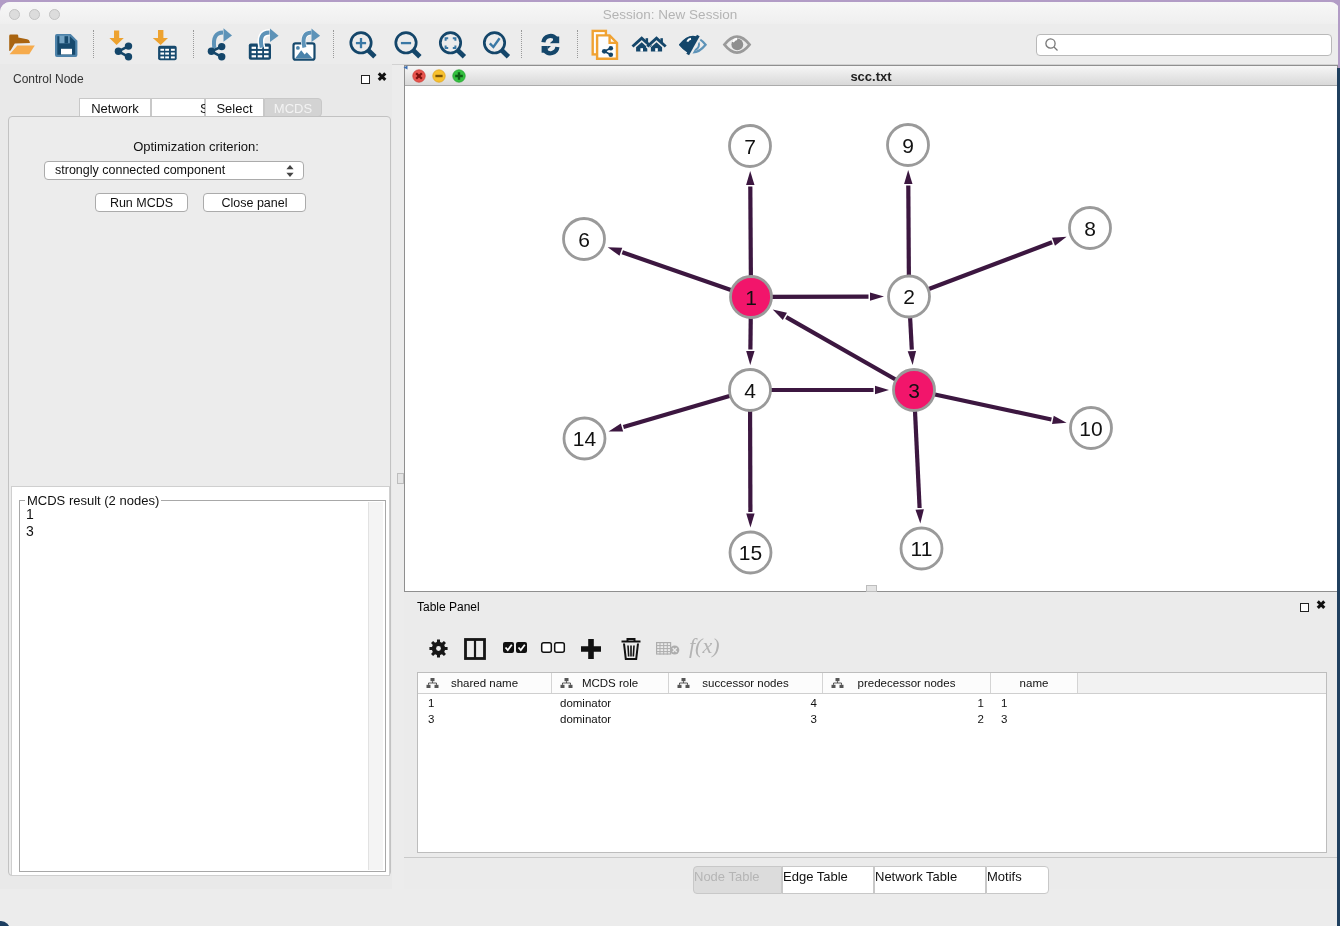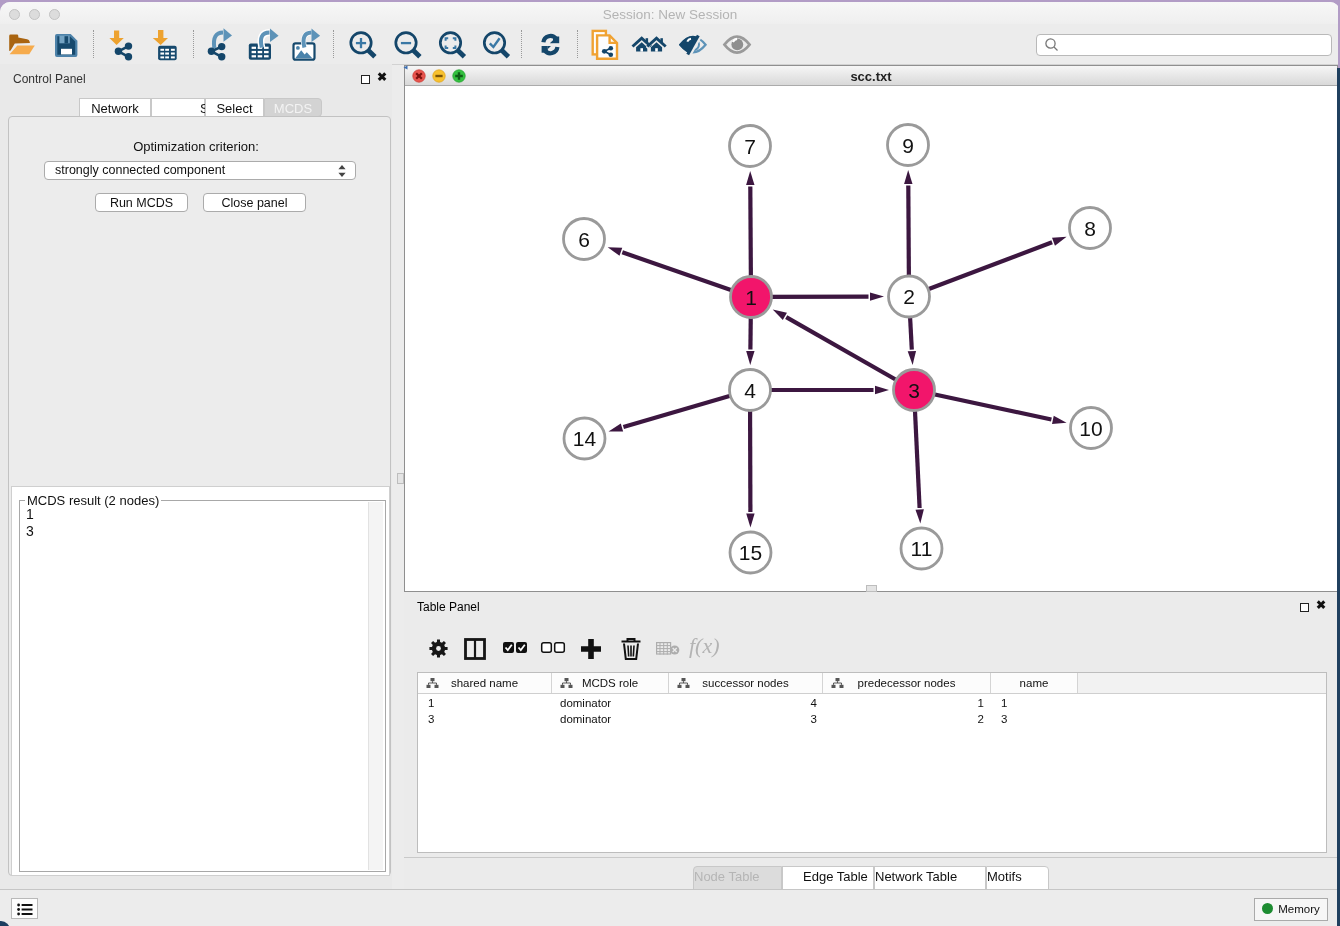--- a/index.html
+++ b/index.html
@@ -217,7 +217,7 @@
    </div>
   </div>
   <div id="cpanel">
-   <div class="hdr">Control Panel</div>
+   <div class="hdr">Control Node</div>
    <div class="wicon" style="left:361px;top:11px;"></div>
    <div class="xicon" style="left:377px;top:6px;">✖</div>
    <div id="tabs">

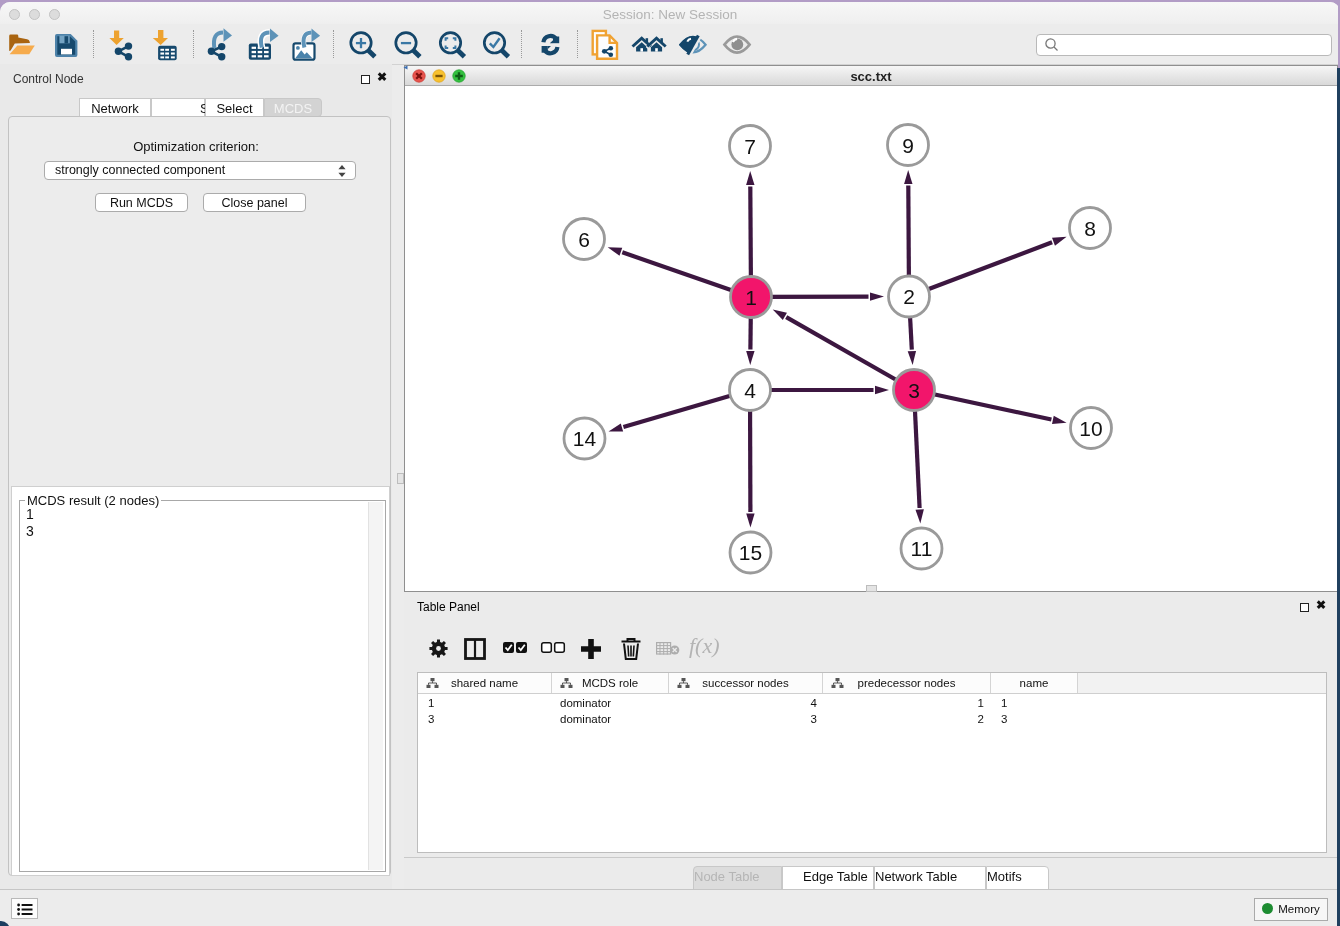--- a/index.html
+++ b/index.html
@@ -22,7 +22,7 @@
 #tabMCDS{background:#d3d3d3;color:#f3f3f3;border-radius:0 4px 4px 0;}
 #cpcontent{position:absolute;left:8px;top:52px;width:383px;height:760px;background:#ececec;border:1px solid #c2c2c2;border-radius:4px;box-sizing:border-box;}
 #optlabel{position:absolute;left:0;top:75px;width:100%;text-align:center;font-size:13px;color:#111;}
-#dropdown{position:absolute;left:44px;top:97px;width:312px;height:19px;background:#fff;border:1px solid #ababab;border-radius:4px;box-sizing:border-box;font-size:12.5px;color:#111;line-height:17px;padding-left:10px;}
+#dropdown{position:absolute;left:44px;top:97px;width:260px;height:19px;background:#fff;border:1px solid #ababab;border-radius:4px;box-sizing:border-box;font-size:12.5px;color:#111;line-height:17px;padding-left:10px;}
 .btn{position:absolute;top:129px;height:19px;background:#fff;border:1px solid #ababab;border-radius:4px;box-sizing:border-box;font-size:12.5px;color:#111;text-align:center;line-height:18px;}
 #mcdsbox{position:absolute;left:11px;top:422px;width:379px;height:390px;background:#fff;border:1px solid #cfcfcf;box-sizing:border-box;}
 #mcdsgroup{position:absolute;left:7px;top:13px;width:365px;height:370px;border:1px solid #a8a8a8;}

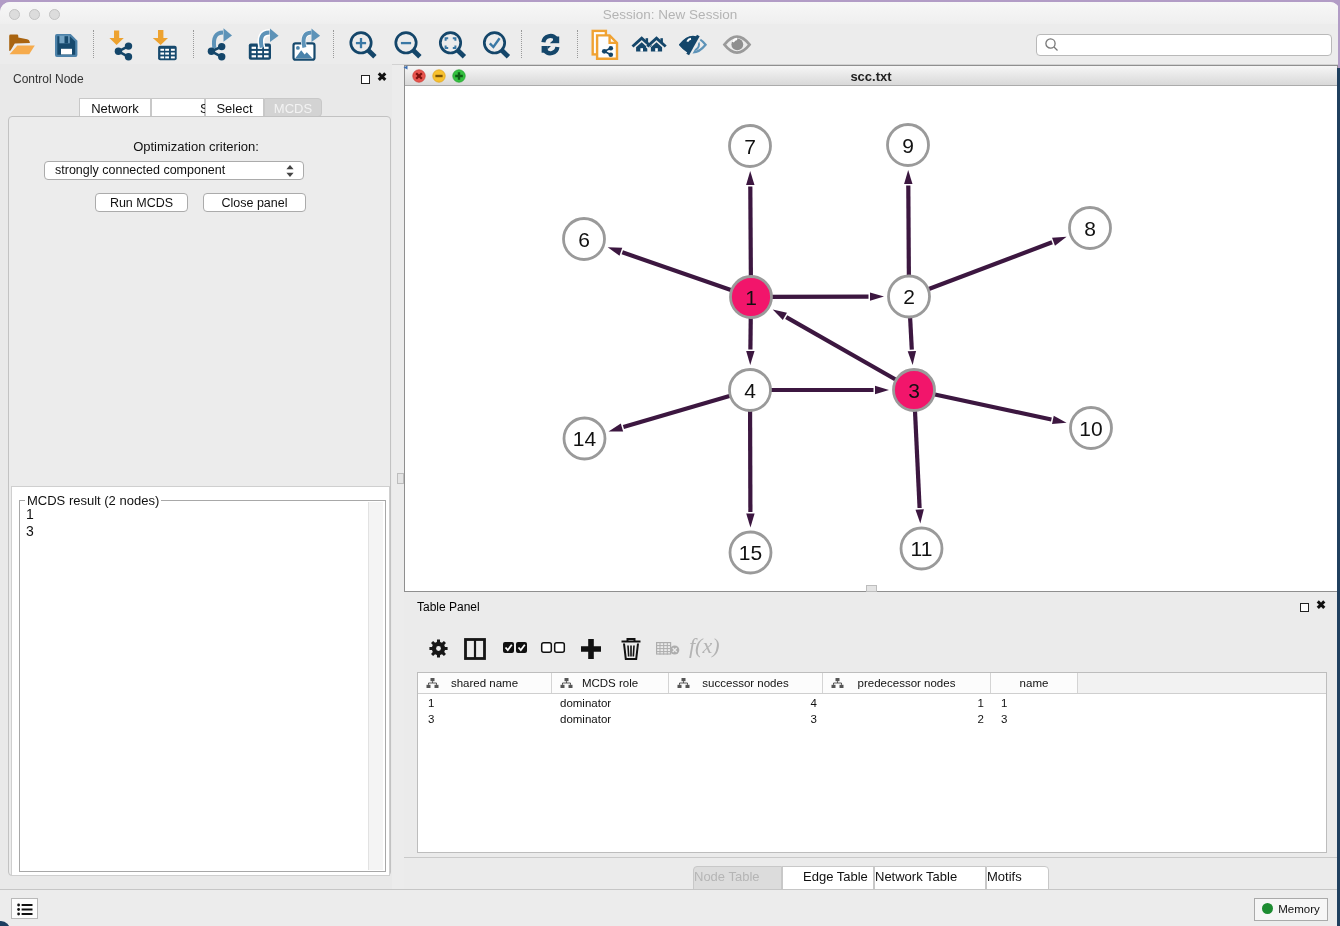--- a/index.html
+++ b/index.html
@@ -403,7 +403,7 @@
    <div style="position:absolute;left:0;top:265px;width:936px;height:1px;background:#c9c9c9;"></div>
    <div id="btabs">
      <div class="btab" style="left:0;width:89px;background:#dcdcdc;color:#b5b5b5;border-radius:4px 0 0 4px;">Node Table</div>
-     <div class="btab" style="left:89px;width:92px;padding-left:20px;">Edge Table</div>
+     <div class="btab" style="left:89px;width:92px;">Edge Table</div>
      <div class="btab" style="left:181px;width:112px;">Network Table</div>
      <div class="btab" style="left:293px;width:63px;border-radius:0 4px 4px 0;">Motifs</div>
    </div>

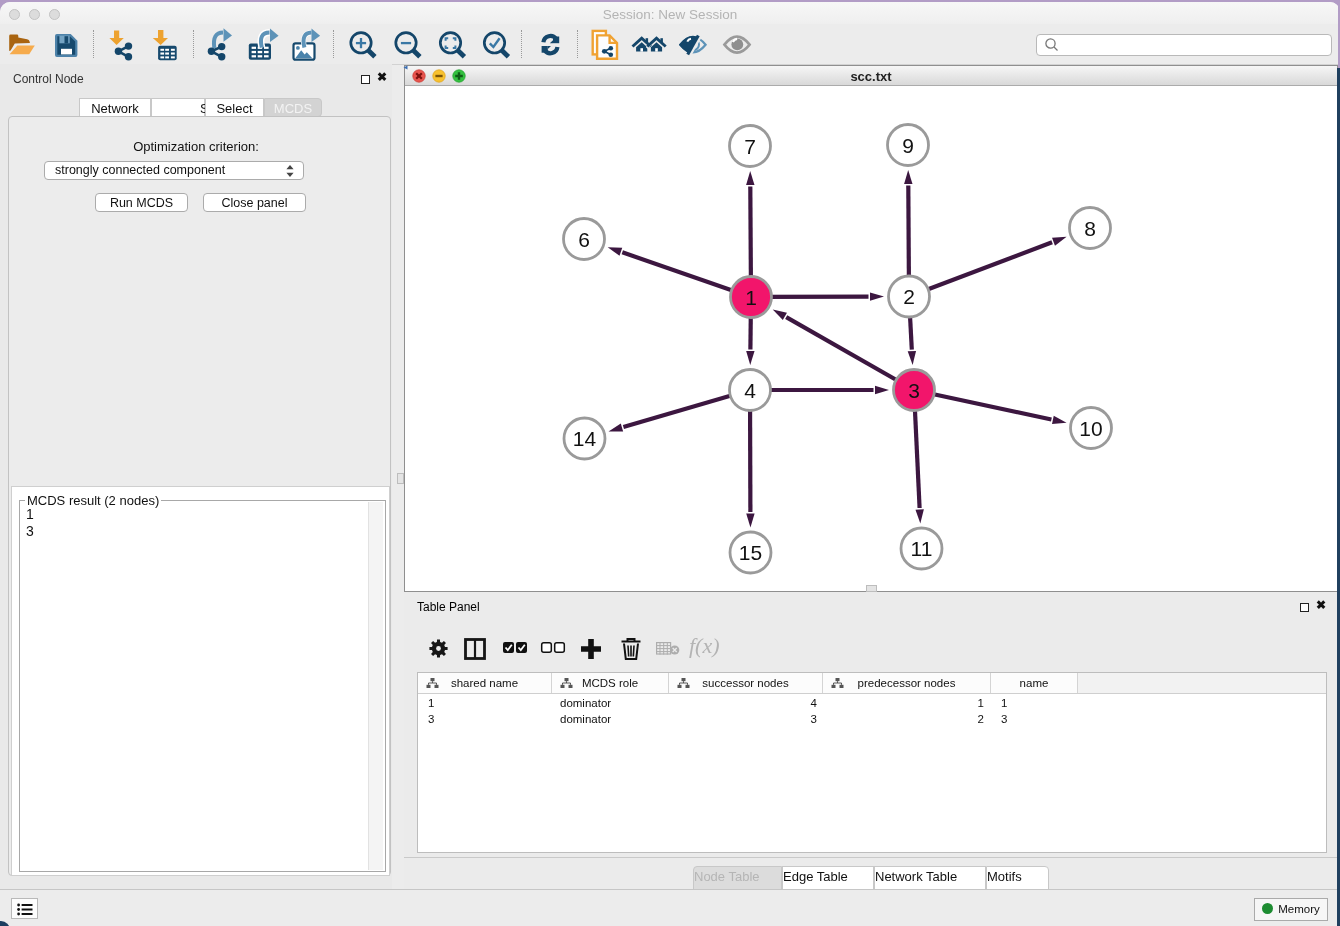--- a/index.html
+++ b/index.html
@@ -408,23 +408,6 @@
      <div class="btab" style="left:293px;width:63px;border-radius:0 4px 4px 0;">Motifs</div>
    </div>
   </div>
-  <div id="statusbar">
-    <div id="listbtn">
-      <svg style="position:absolute;left:5px;top:3.5px;" width="16" height="13" viewBox="0 0 16 13">
-        <g fill="#111">
-              <circle cx="1.6" cy="2" r="1.4"></circle>
-              <circle cx="1.6" cy="6.5" r="1.4"></circle>
-              <circle cx="1.6" cy="11" r="1.4"></circle>
-            </g>
-        <g stroke="#111" stroke-width="2">
-              <line x1="4.6" y1="2" x2="15.5" y2="2"></line>
-              <line x1="4.6" y1="6.5" x2="15.5" y2="6.5"></line>
-              <line x1="4.6" y1="11" x2="15.5" y2="11"></line>
-            </g>
-      </svg>
-    </div>
-    <div id="membtn"><span style="display:inline-block;width:11px;height:11px;border-radius:50%;background:#1d8c31;vertical-align:-1px;margin-right:5px;"></span>Memory</div>
-  </div>
   <div style="position:absolute;right:0;top:0;width:2px;height:66px;background:#b29cc6;"></div>
   <div id="rstrip"></div>
   <div class="sphandle" style="left:397px;top:471px;width:7px;height:11px;"></div>

